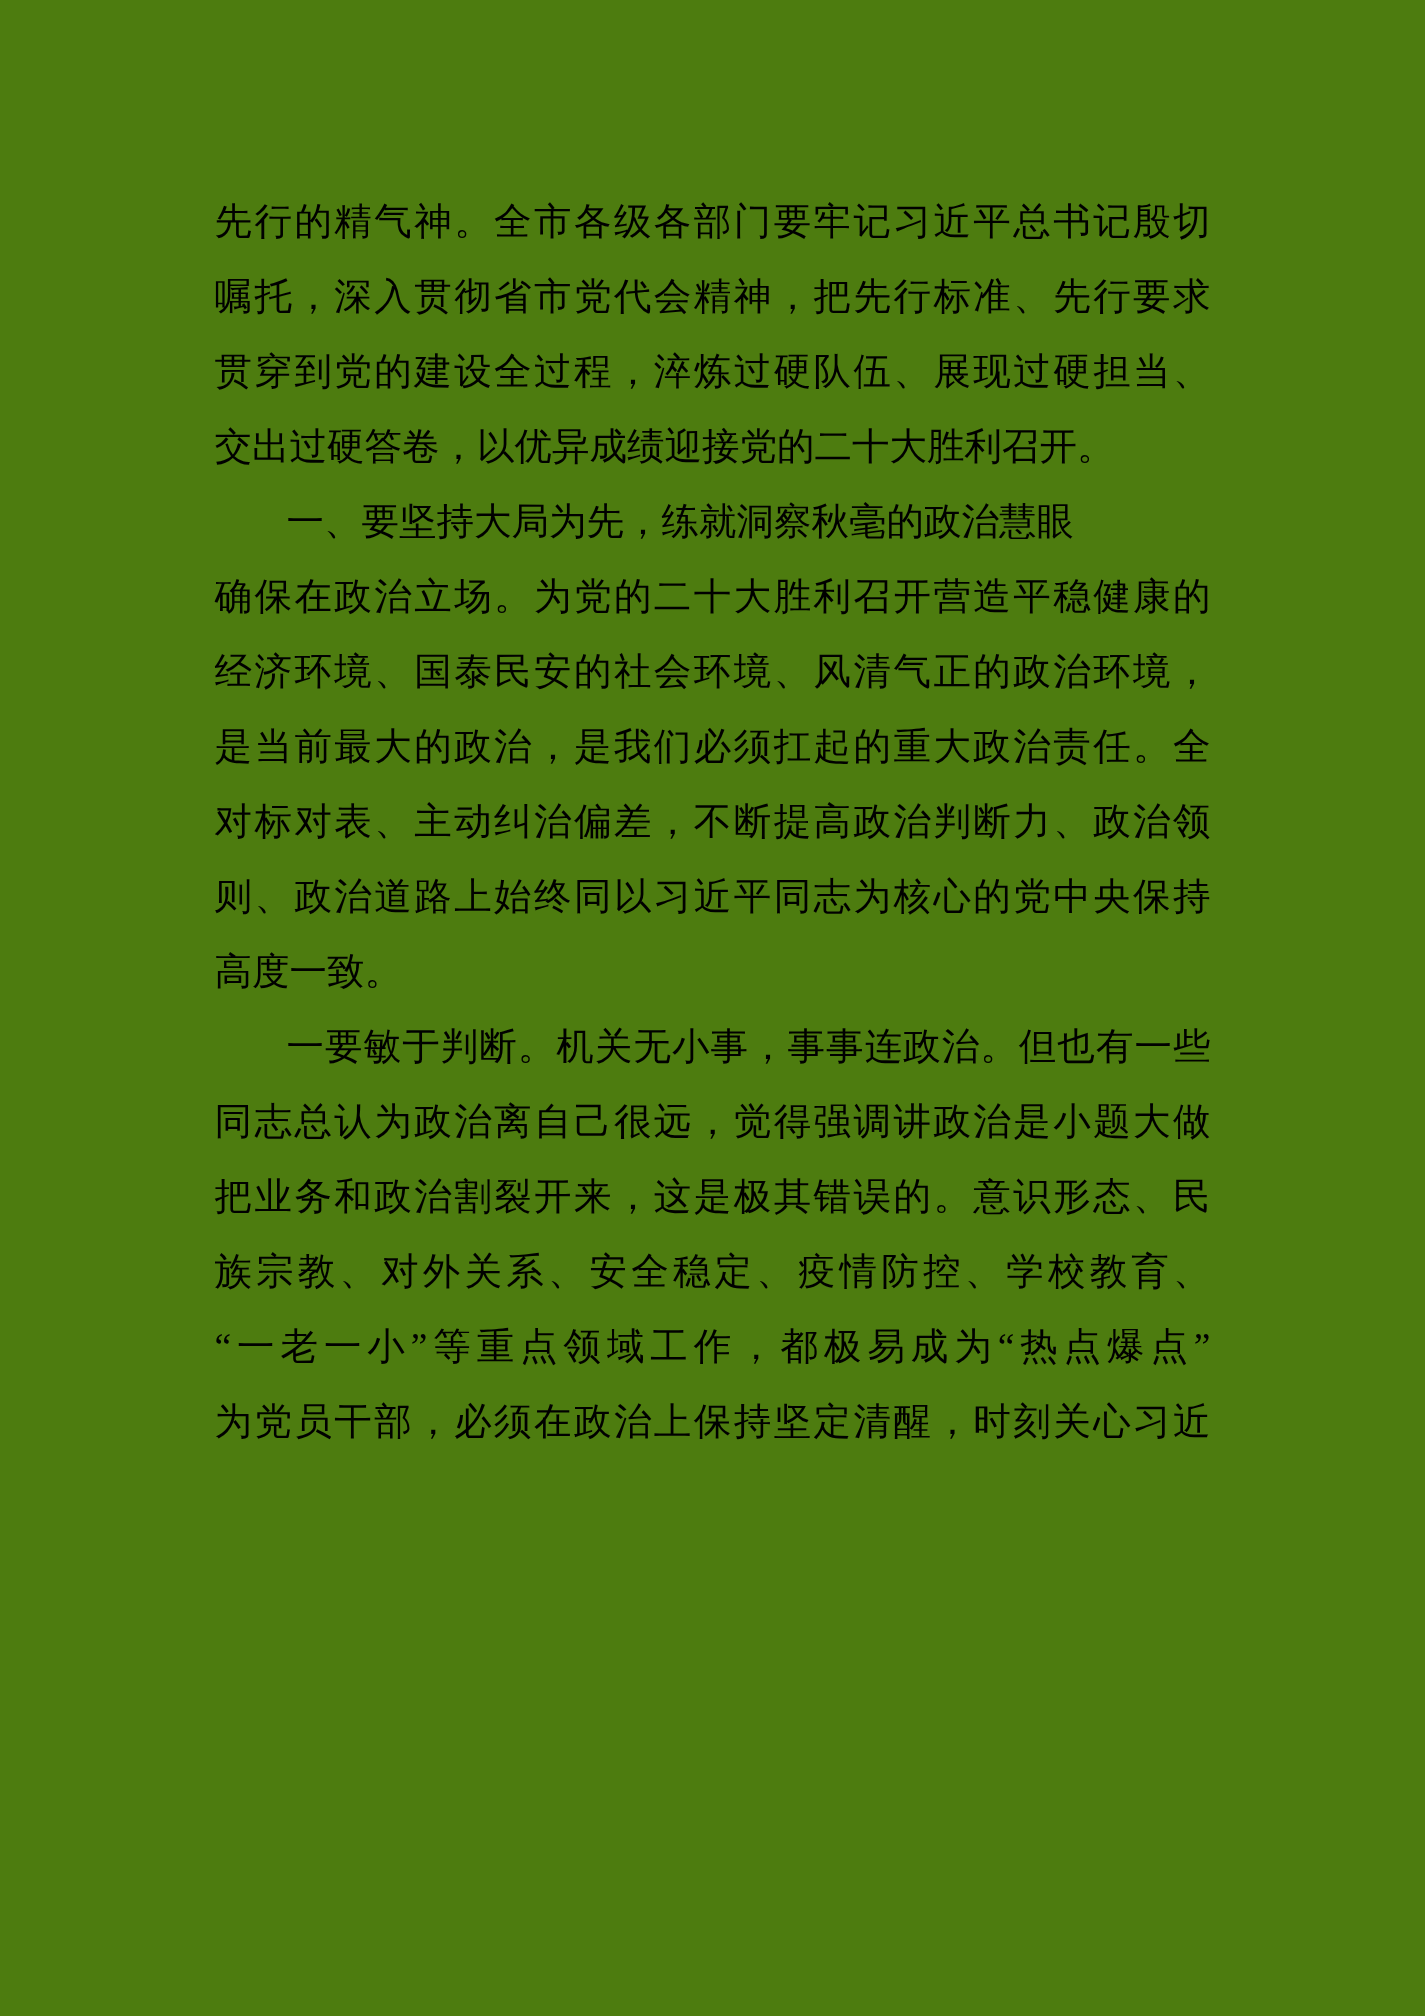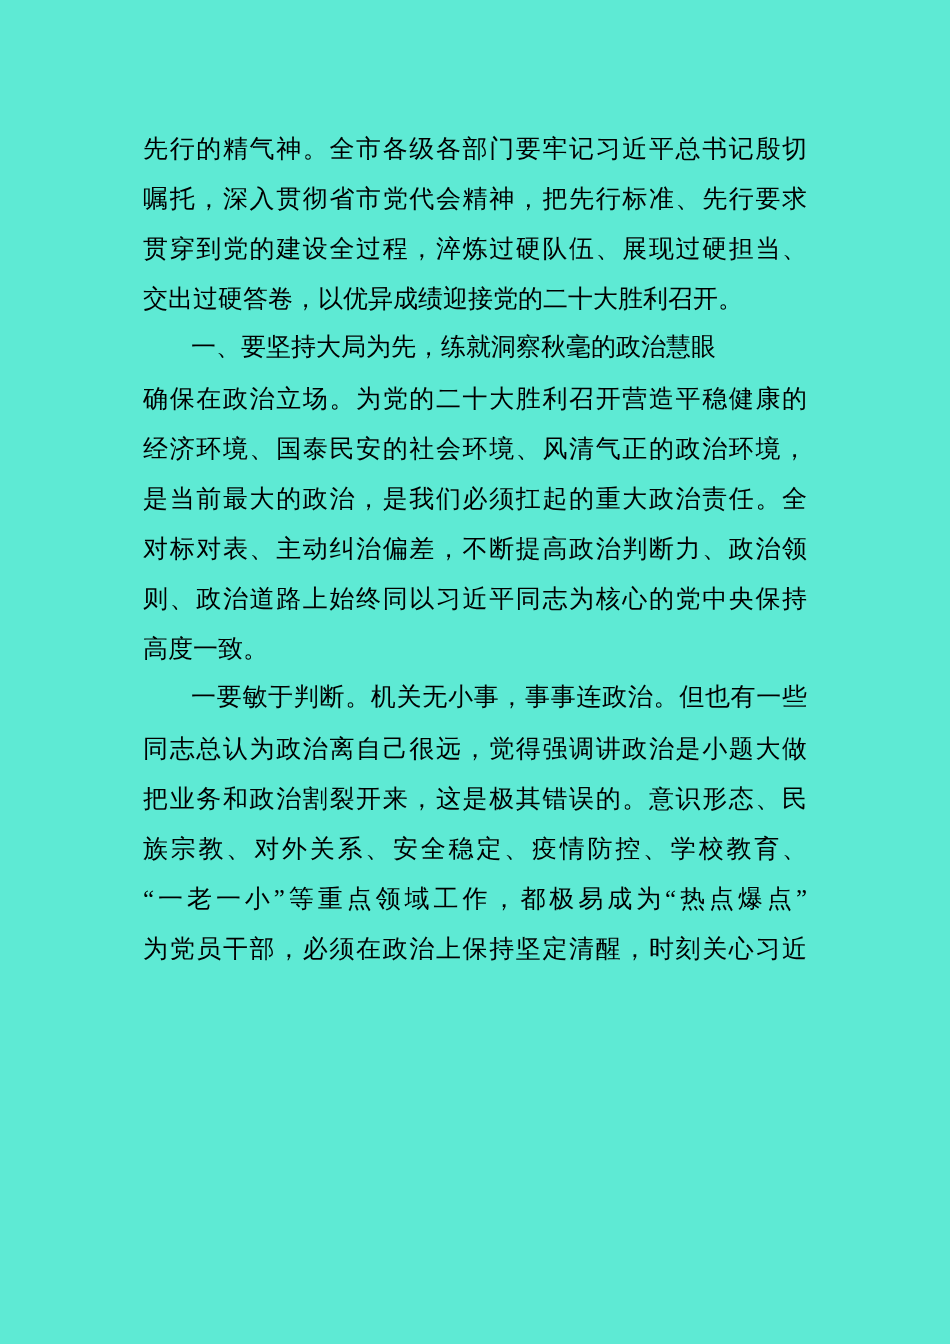--- a/index.html
+++ b/index.html
@@ -10,7 +10,7 @@
     position: relative;
     width: 950px;
     height: 1344px;
-    background: #5eead4;
+    background: #4d7c0f;
     overflow: hidden;
   }
   .text-block {

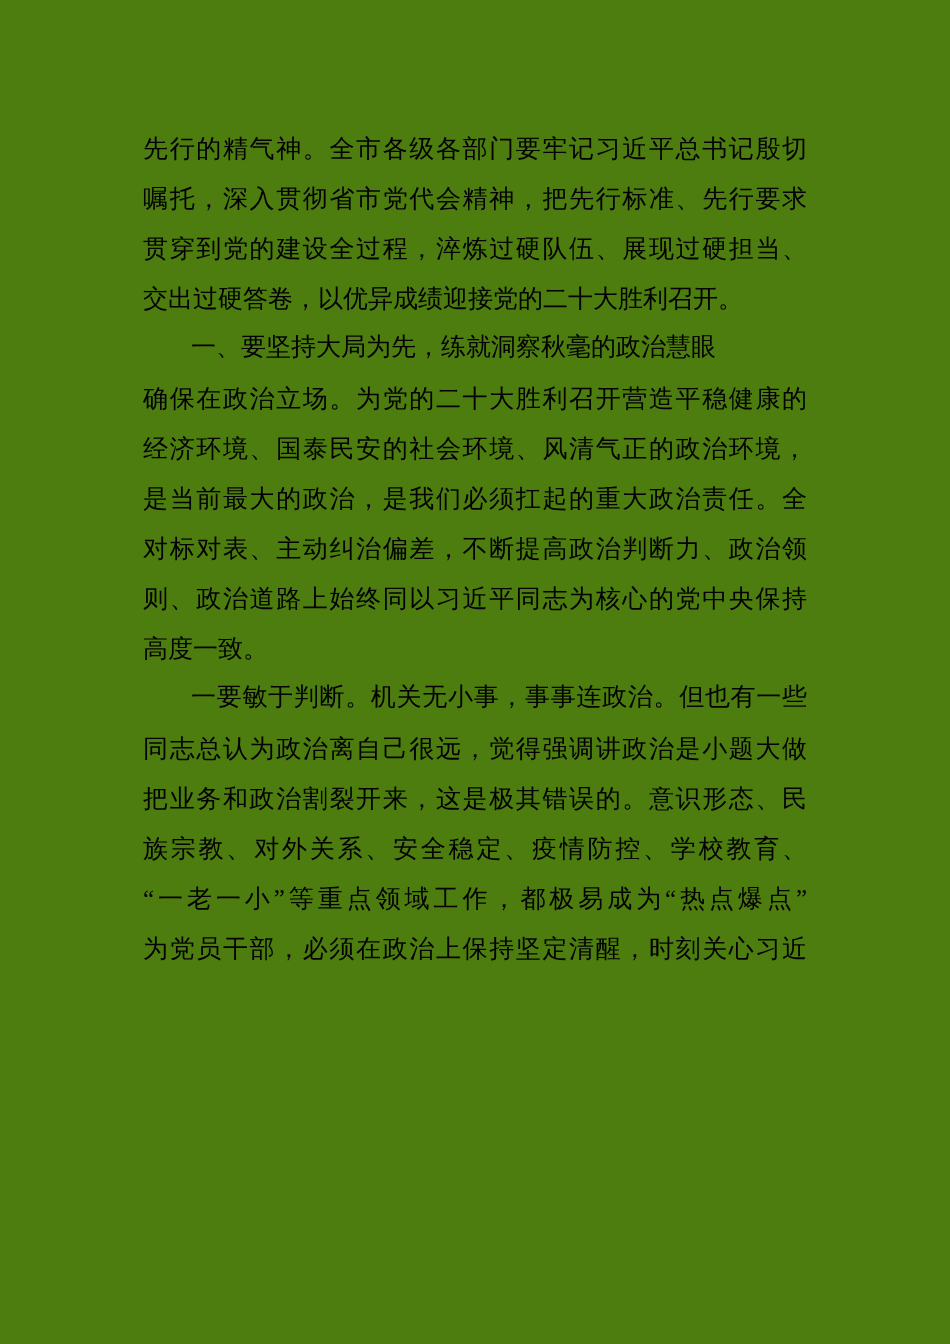--- a/index.html
+++ b/index.html
@@ -38,7 +38,6 @@
   }
   .line.indent {
     padding-left: 48px;
-    font-family: Liberation Mono, monospace;
   }
 </style>
 </head>

